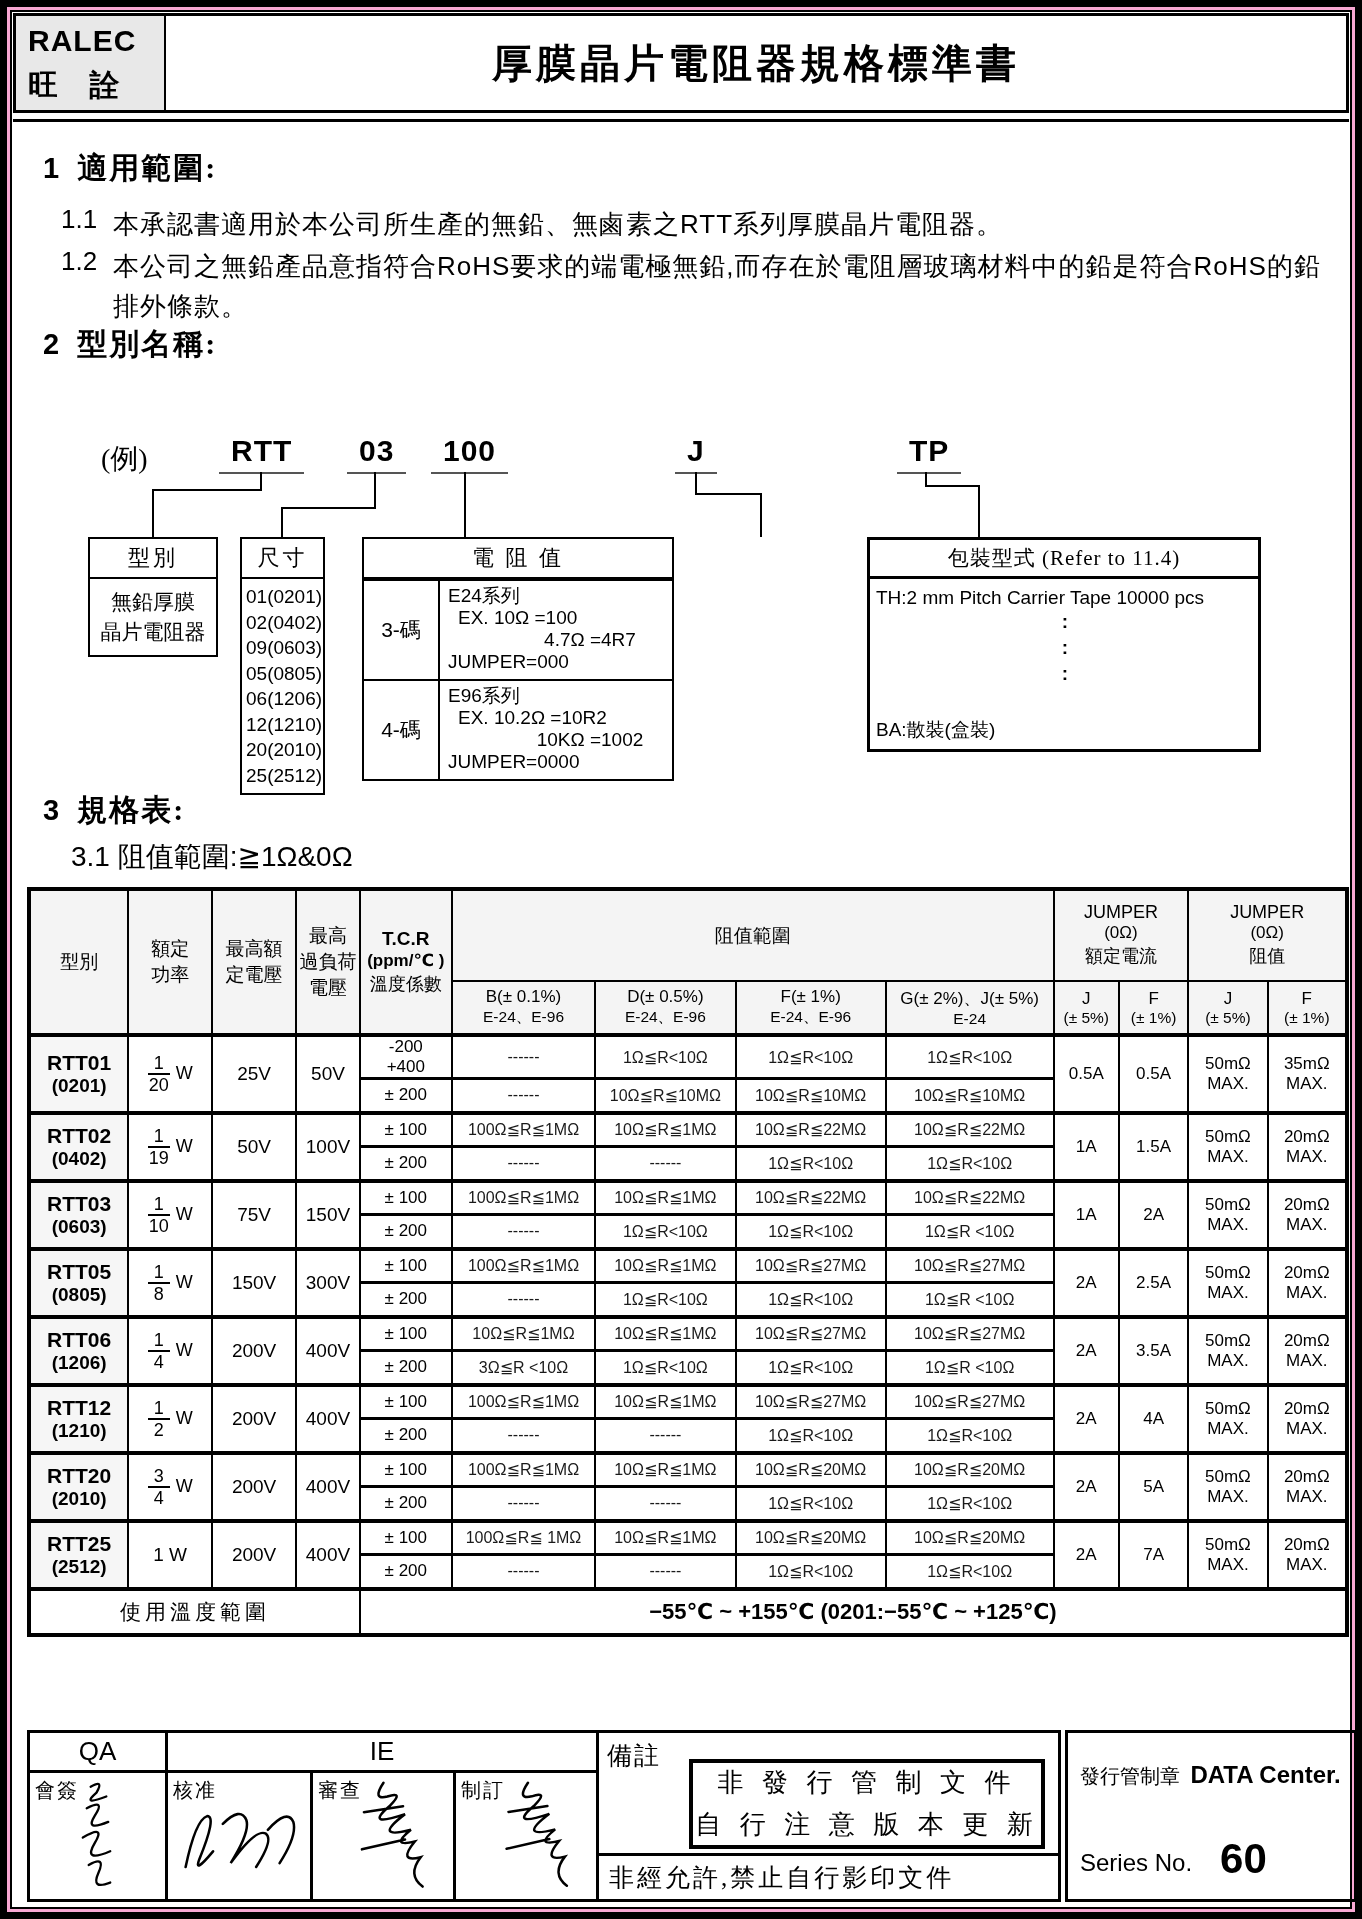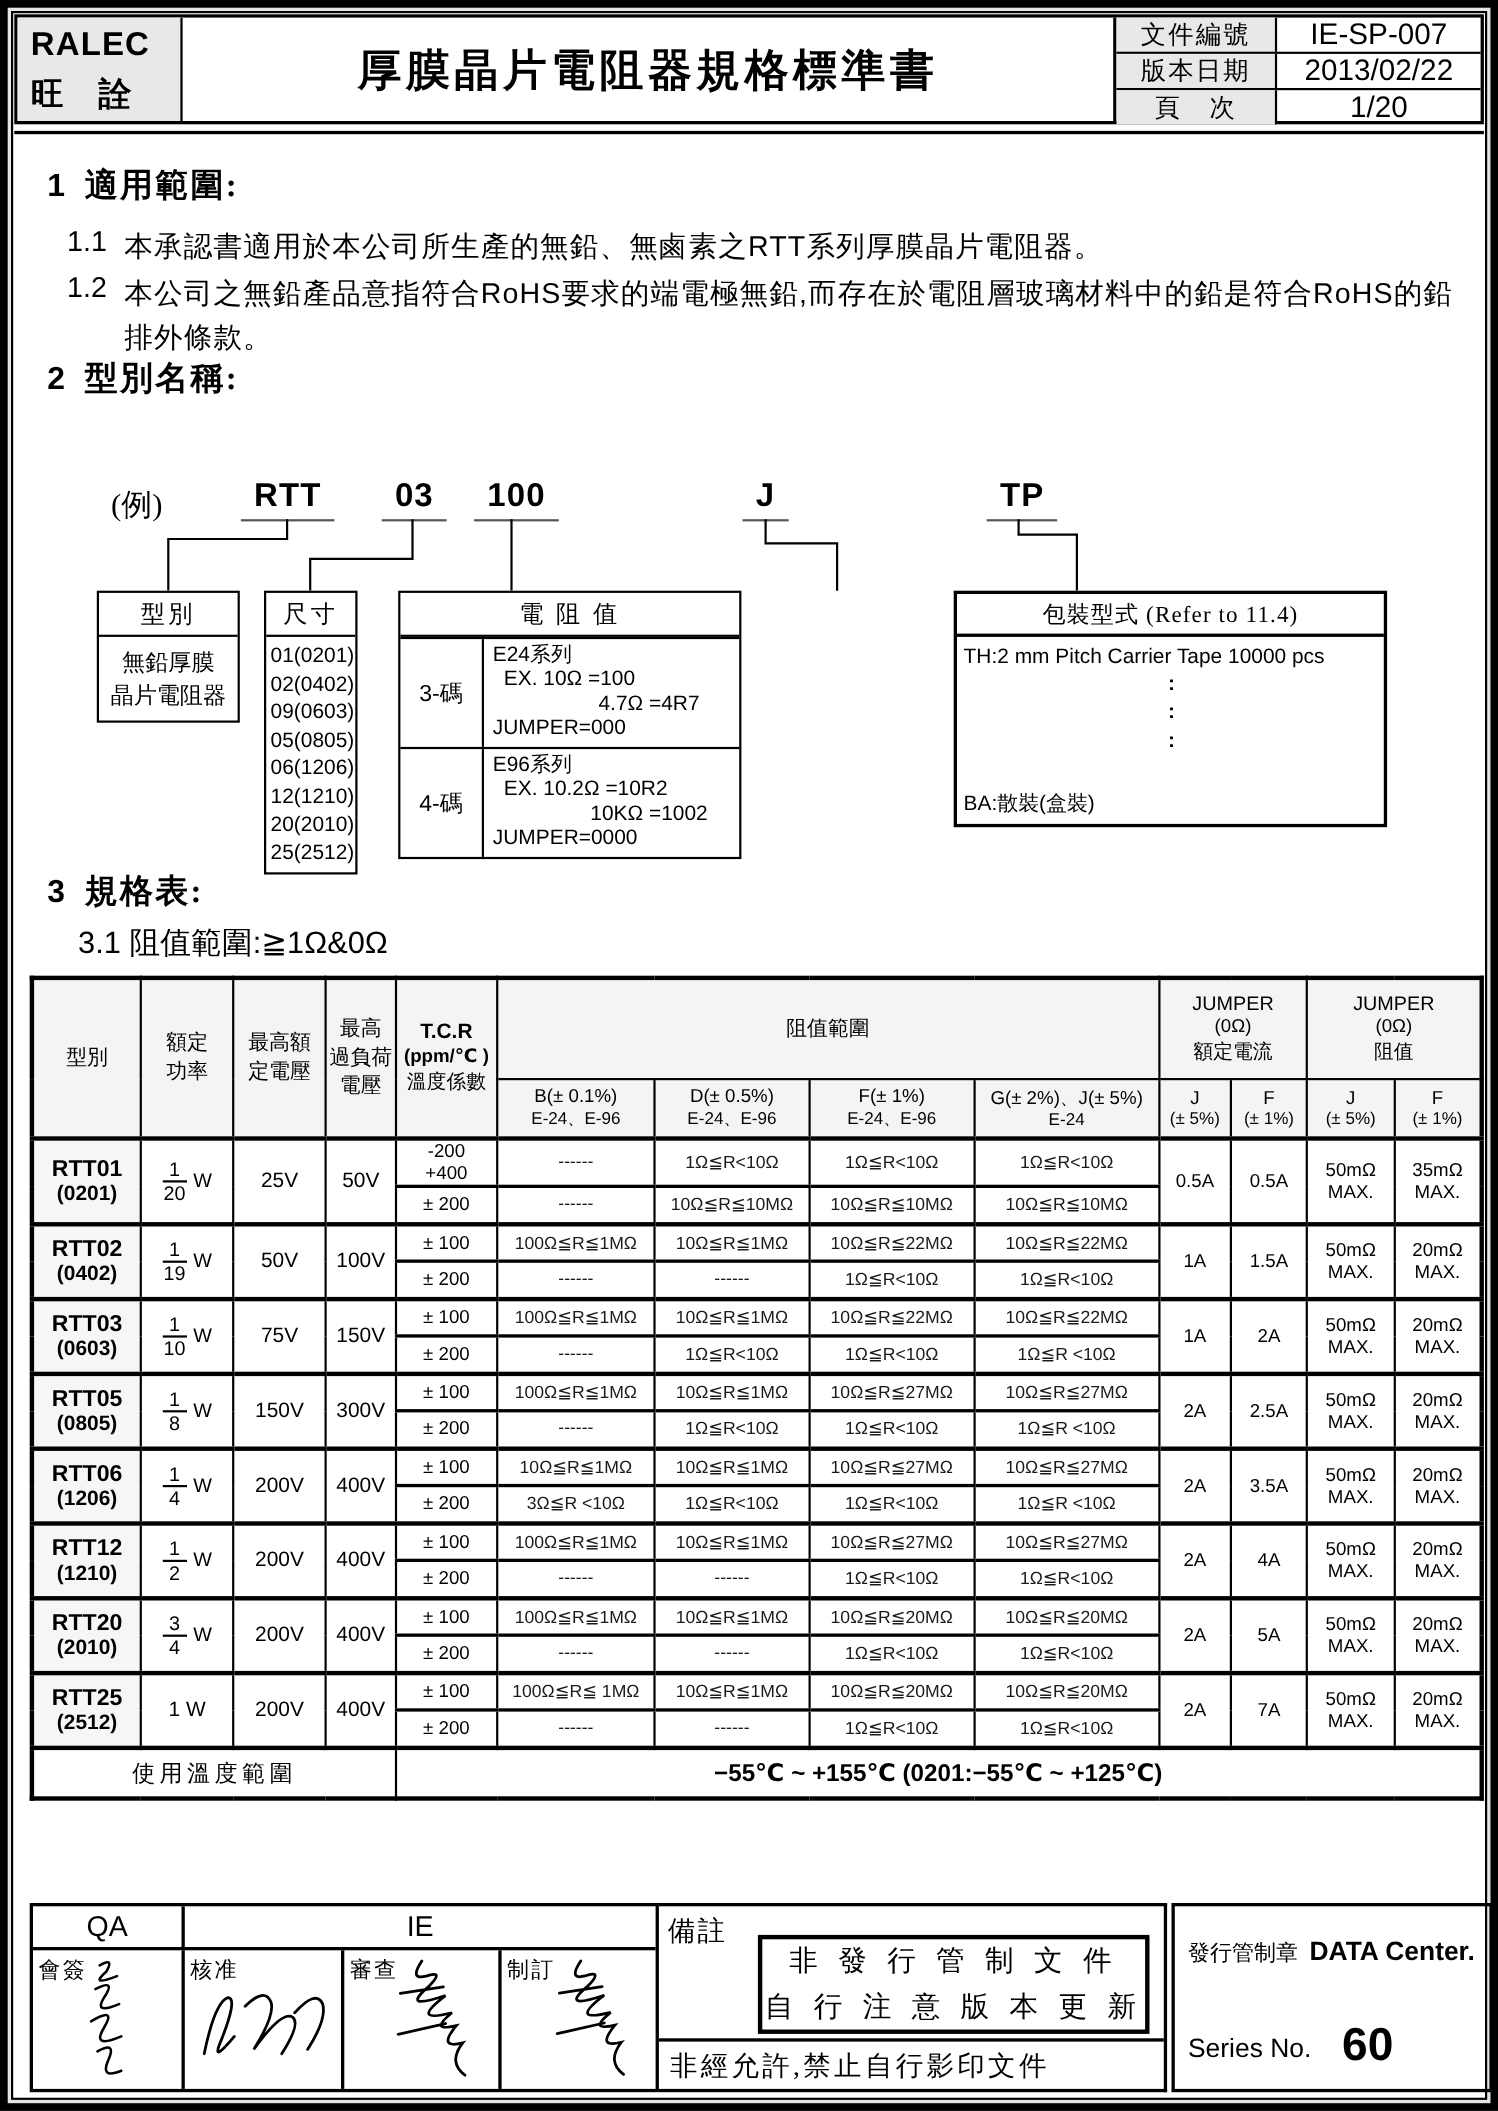--- a/index.html
+++ b/index.html
@@ -8,7 +8,7 @@
   .pre { white-space:pre-line; }
 
   .page {
-    position:relative; width:1362px; height:1919px; background:#e5e5e5;
+    position:relative; width:1362px; height:1919px; background:#f9a8d4;
     border:7px solid #000; font-family:"Liberation Sans","DejaVu Sans",sans-serif;
     color:#000; margin:0 auto;
   }

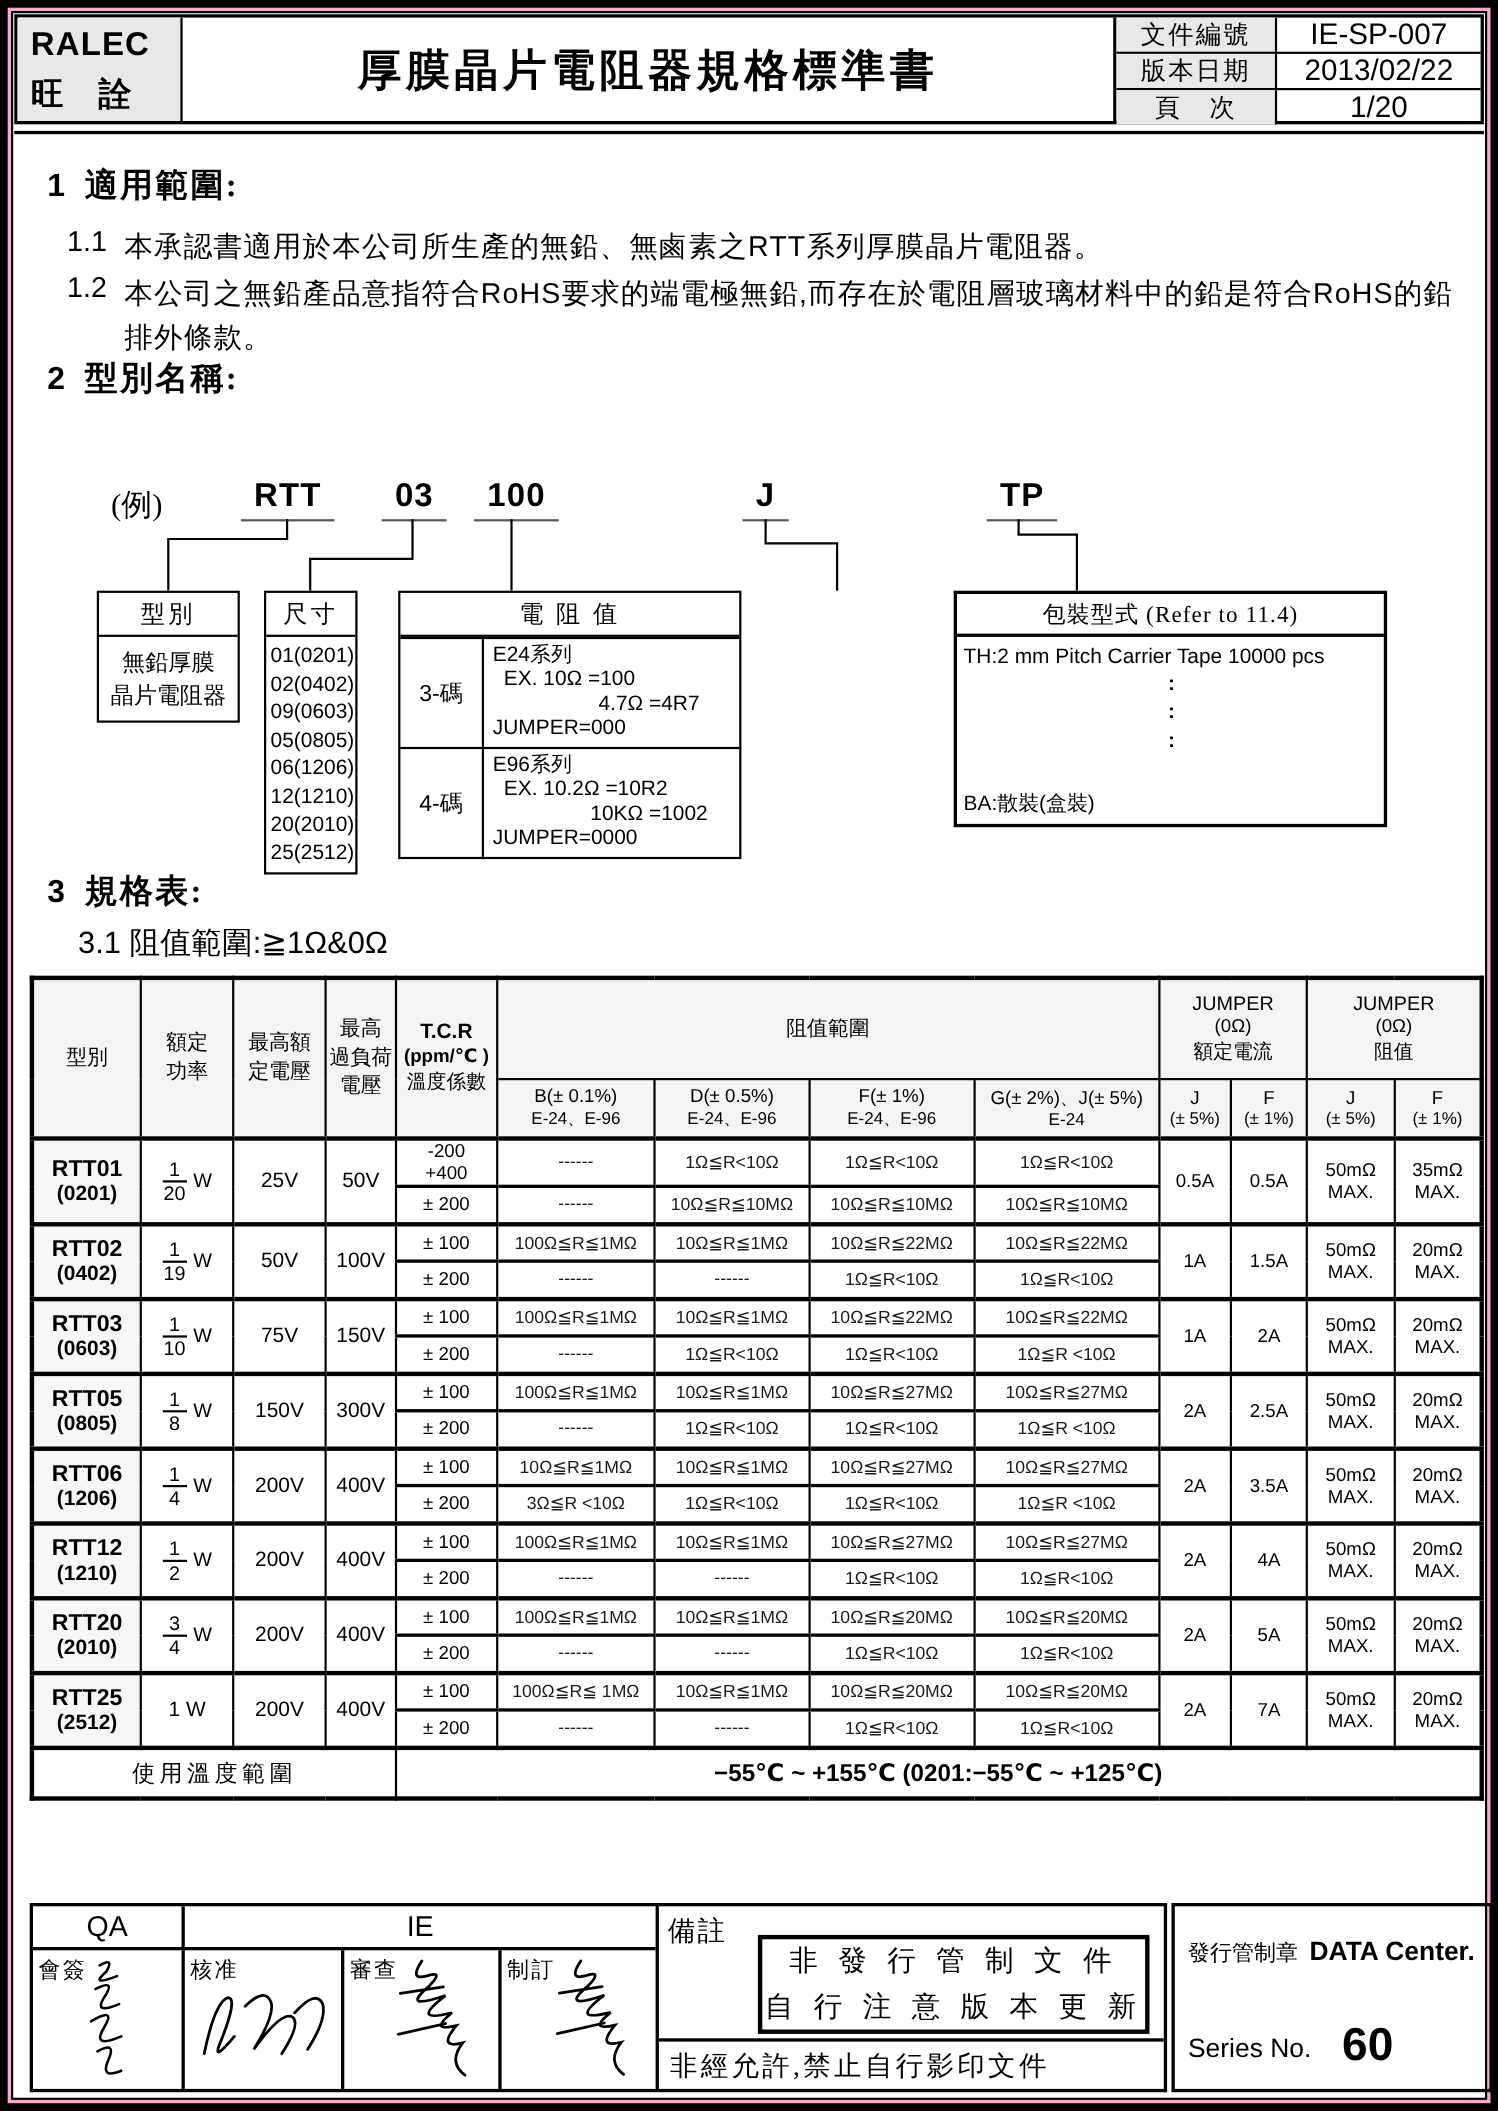--- a/index.html
+++ b/index.html
@@ -157,20 +157,6 @@
       <div class="wq">旺 詮</div>
     </div>
     <div class="hdr-title">厚膜晶片電阻器規格標準書</div>
-    <div class="hdr-table">
-      <div class="hdr-row">
-        <div class="hdr-lab">文件編號</div>
-        <div class="hdr-val">IE-SP-007</div>
-      </div>
-      <div class="hdr-row">
-        <div class="hdr-lab">版本日期</div>
-        <div class="hdr-val">2013/02/22</div>
-      </div>
-      <div class="hdr-row">
-        <div class="hdr-lab">頁　次</div>
-        <div class="hdr-val">1/20</div>
-      </div>
-    </div>
   </div>
 
   <div class="content">

